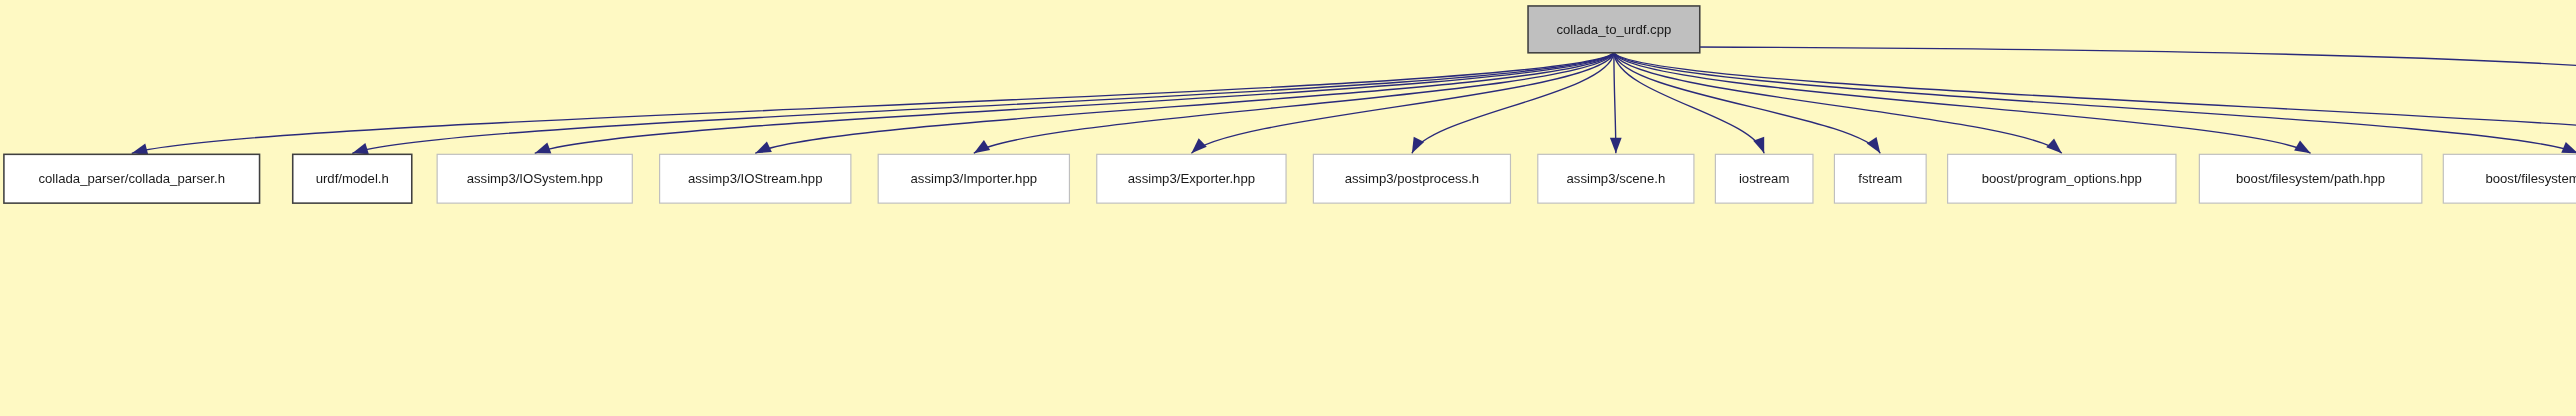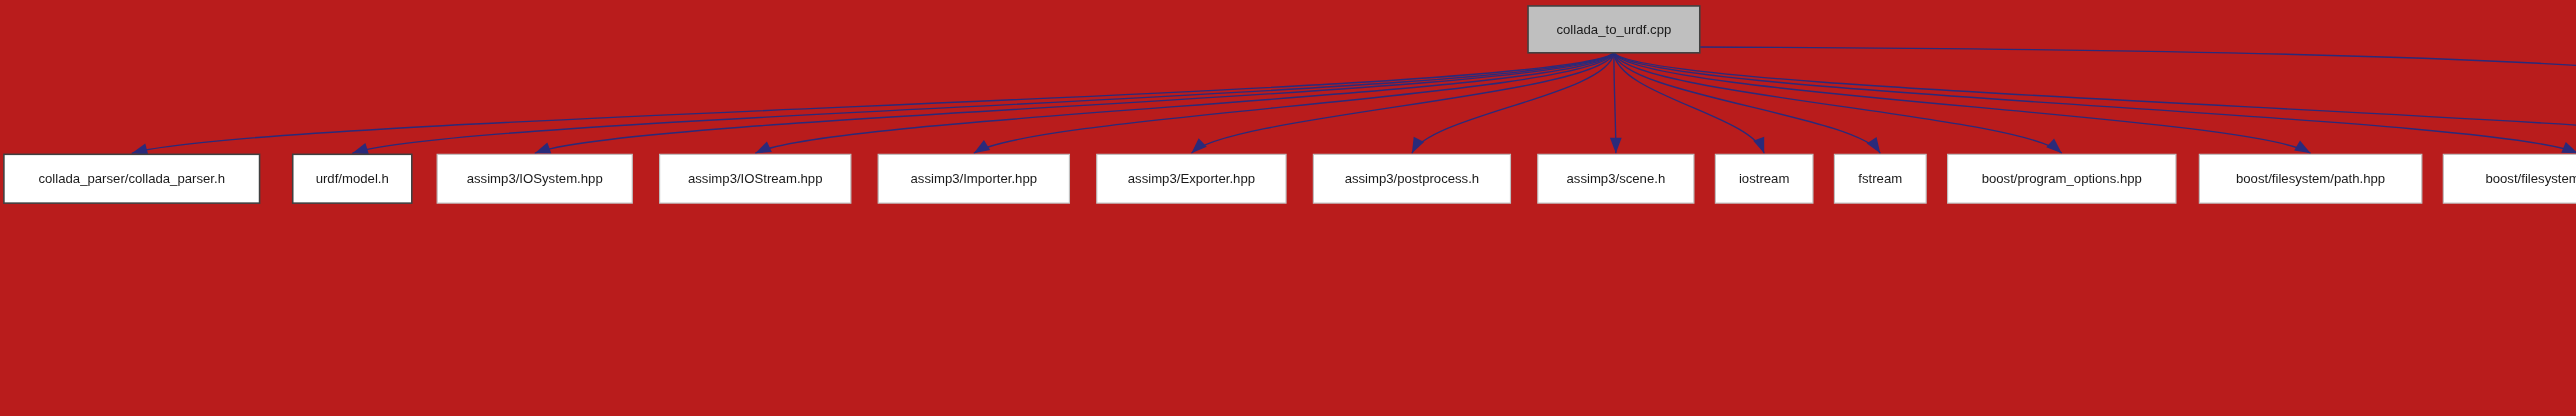--- a/index.html
+++ b/index.html
@@ -14,7 +14,7 @@
     position: relative;
     width: 2576px;
     height: 417px;
-    background: #b91c1c;
+    background: #fef9c3;
     overflow: hidden;
   }
   svg#dep-graph {

